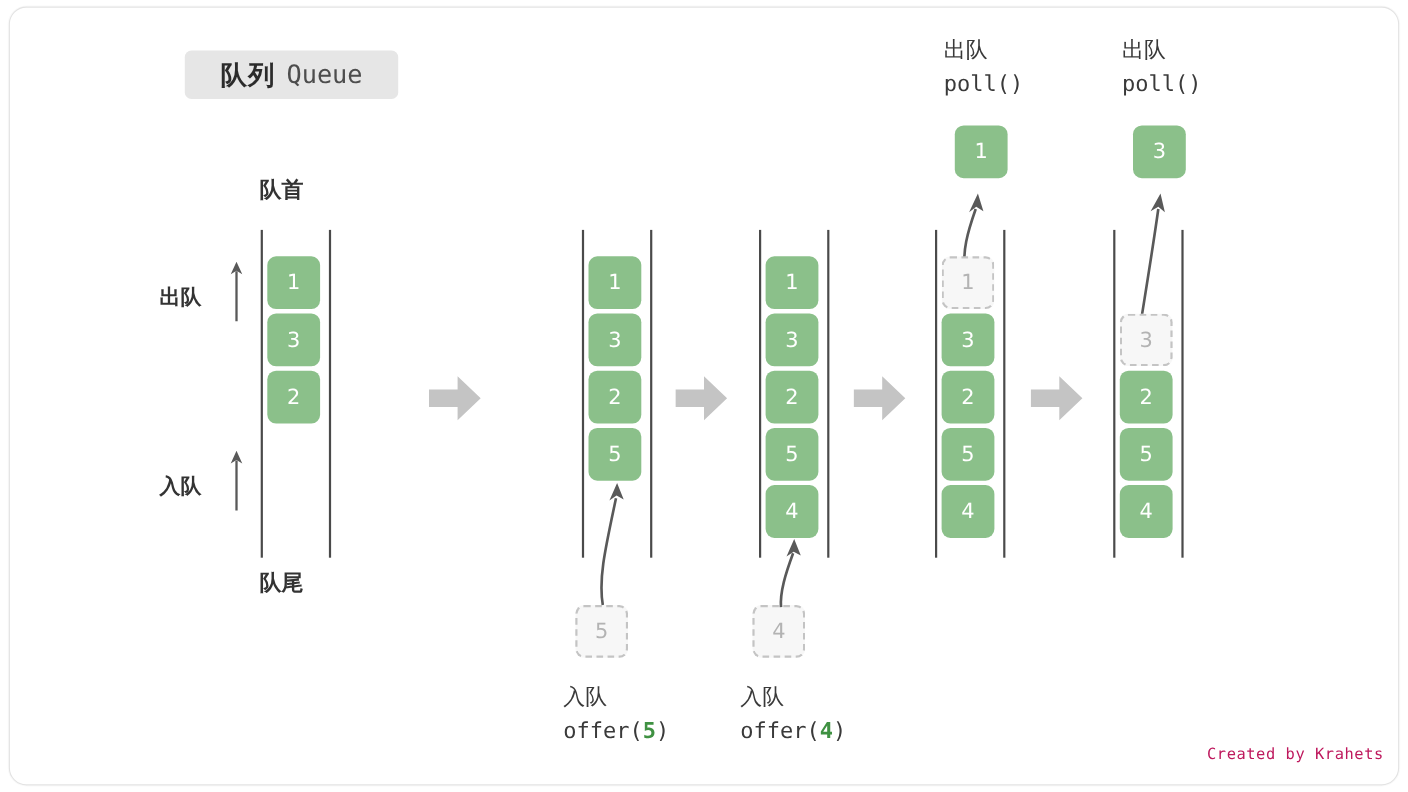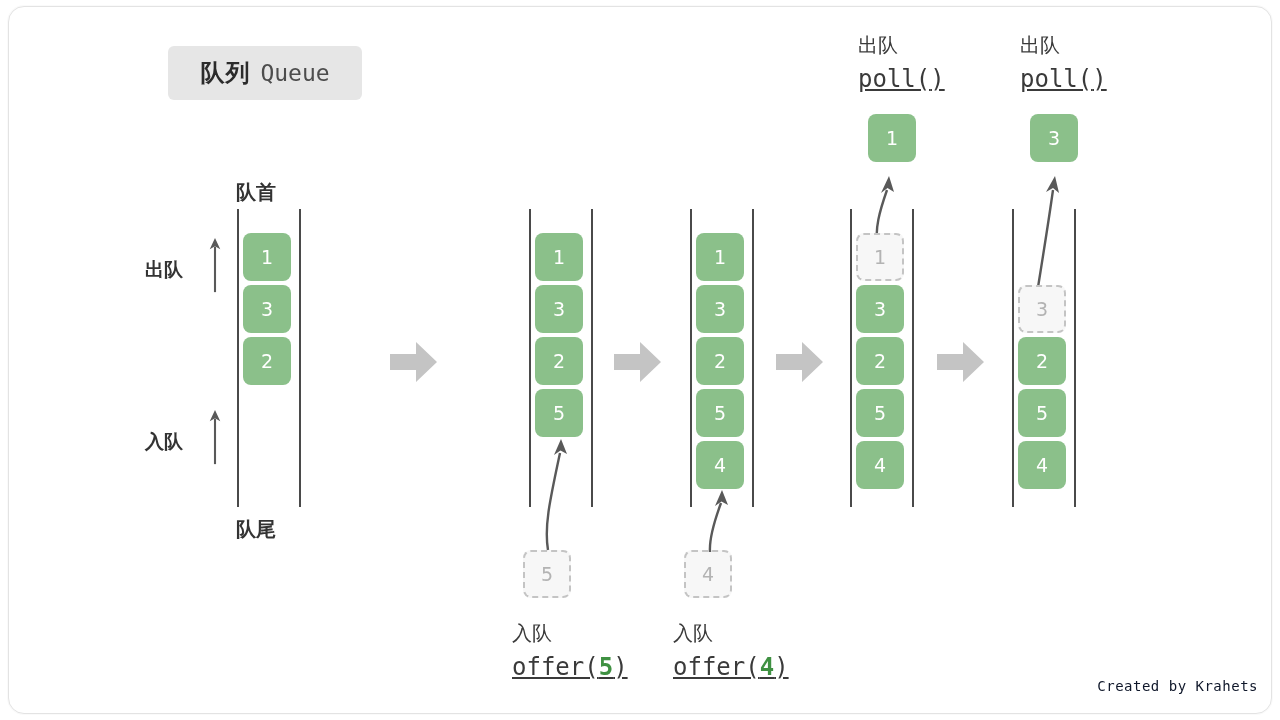--- a/index.html
+++ b/index.html
@@ -41,7 +41,7 @@
     left: 168px;
     top: 46px;
     width: 194px;
-    height: 54px;
+    height: 44px;
     background: #e6e6e6;
     border-radius: 6px;
     display: flex;

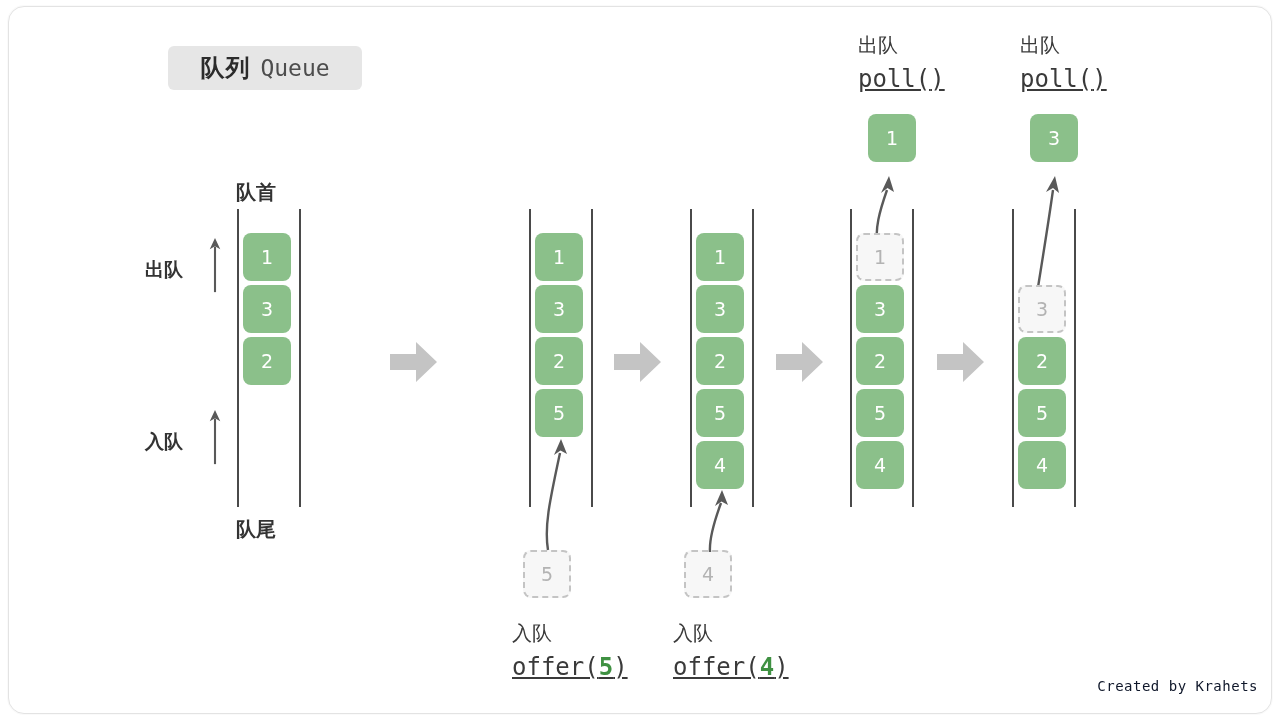--- a/index.html
+++ b/index.html
@@ -149,9 +149,8 @@
   .op-caption .op-code {
     display: block;
     font-family: "DejaVu Sans Mono", "Liberation Mono", monospace;
-    font-size: 24px;
+    font-size: 20px;
     color: #3a3a3a;
-    text-decoration: underline;
   }
   .op-code .arg { color: #3f9142; font-weight: bold; }
 

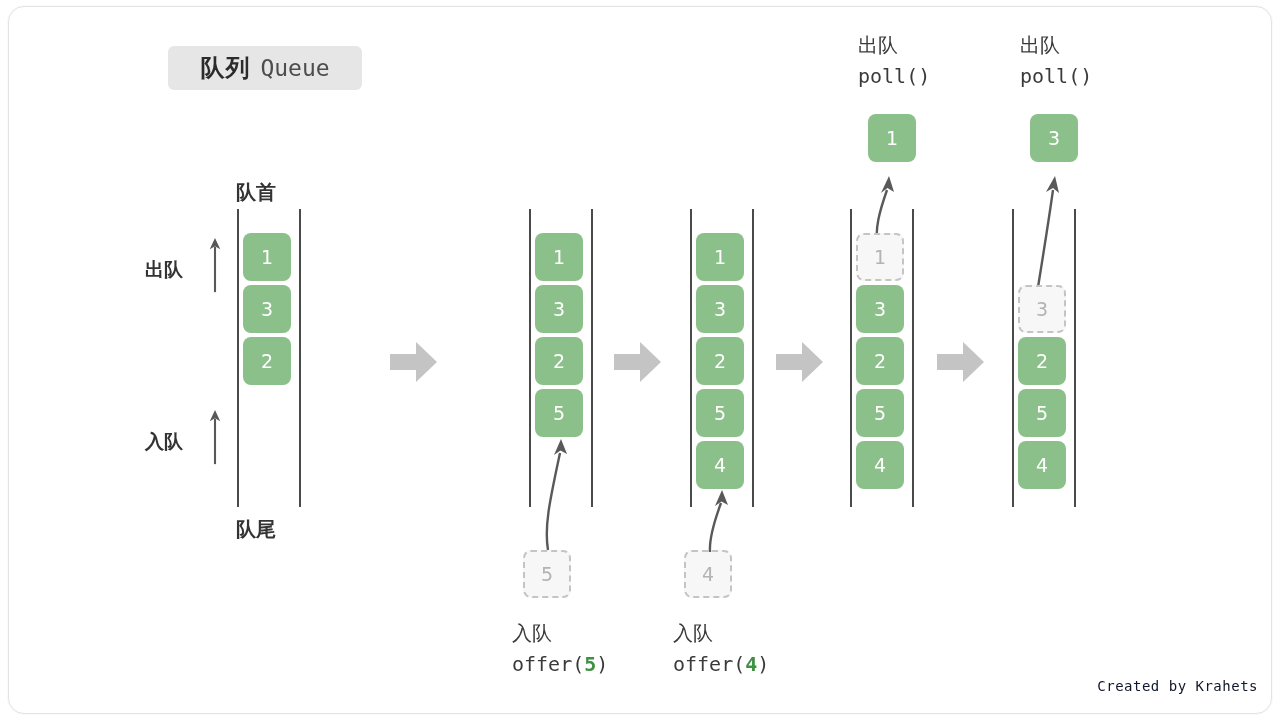--- a/index.html
+++ b/index.html
@@ -75,7 +75,7 @@
     font-size: 20px;
     white-space: nowrap;
   }
-  .head-label.head-top   { left: 236px; top: 159px; margin-top: 20px; }
+  .head-label.head-top   { left: 236px; top: 159px; }
   .head-label.head-bot   { left: 236px; top: 516px; }
 
   .side-label {

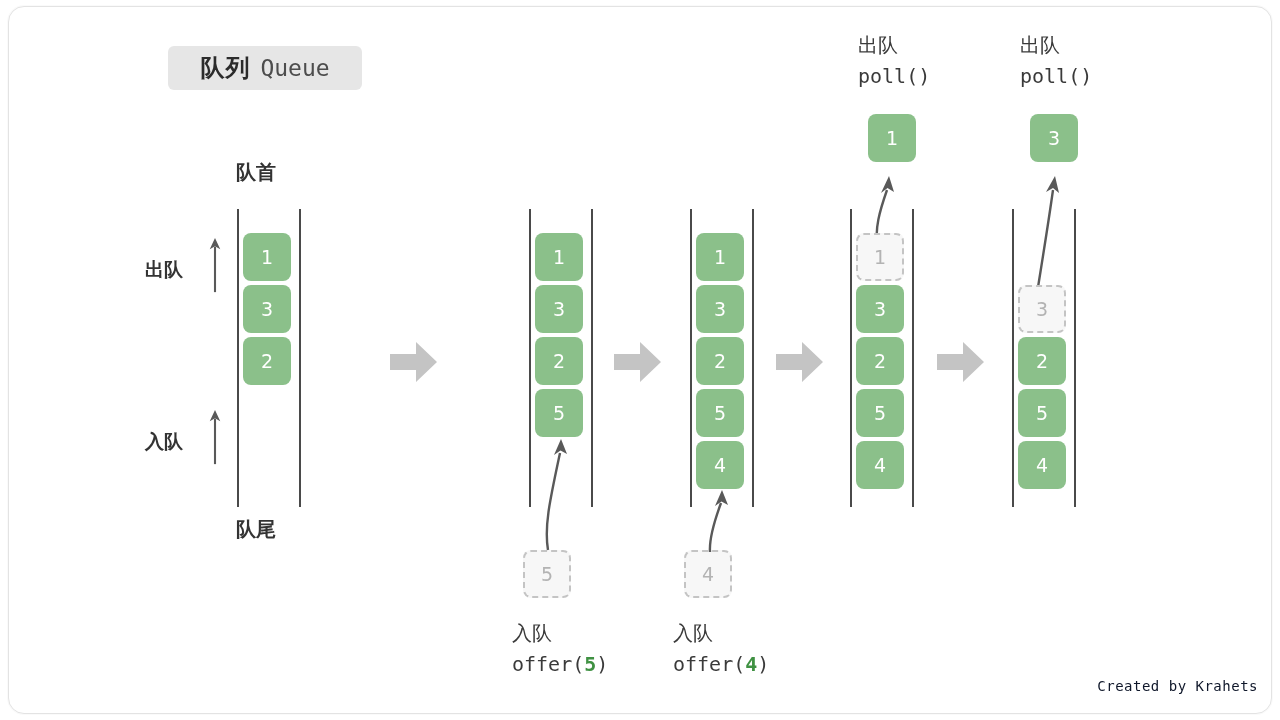--- a/index.html
+++ b/index.html
@@ -174,7 +174,7 @@
     bottom: 26px;
     font-family: "DejaVu Sans Mono", "Liberation Mono", monospace;
     font-size: 14px;
-    color: #0f172a;
+    color: #be185d;
     letter-spacing: 0.5px;
   }
 </style>

